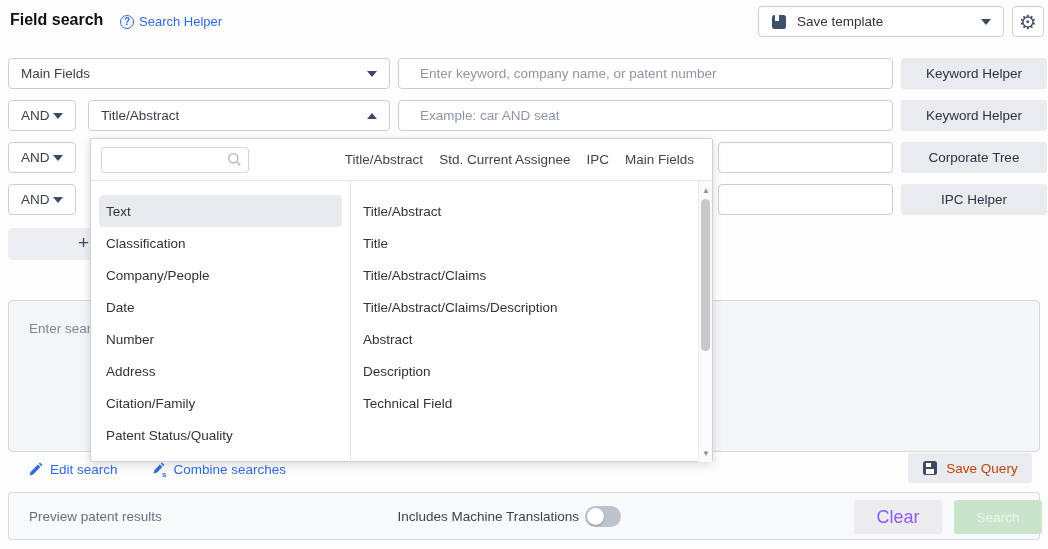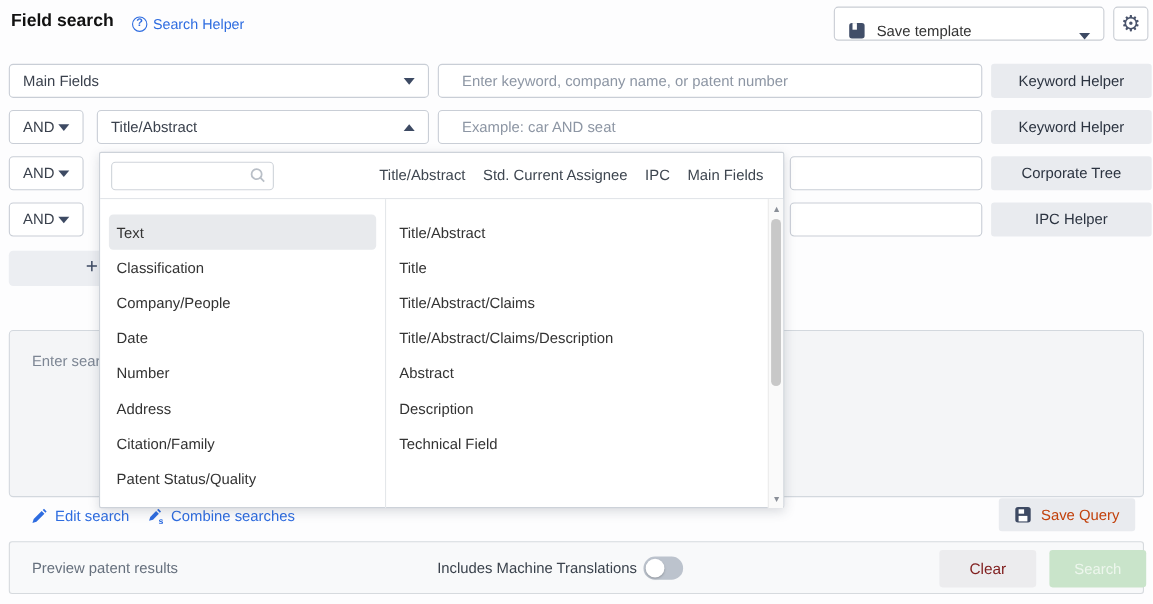--- a/index.html
+++ b/index.html
@@ -15,7 +15,7 @@
   .q-icon { width:14px; height:14px; border:1.5px solid #2e6ce0; border-radius:50%;
     font-size:10px; font-weight:bold; color:#2e6ce0; display:flex; align-items:center; justify-content:center; }
   .save-template { position:absolute; left:758px; top:6px; width:246px; height:31px;
-    border:1px solid #c9cdd4; border-radius:4px; background:#fff; display:flex; align-items:flex-end;
+    border:1px solid #c9cdd4; border-radius:4px; background:#fff; display:flex; align-items:center;
     padding:0 12px; gap:10px; cursor:pointer; }
   .save-template .label { font-size:13.5px; color:#333; flex:1; }
   .gear-btn { position:absolute; left:1012px; top:6px; width:32px; height:31px;

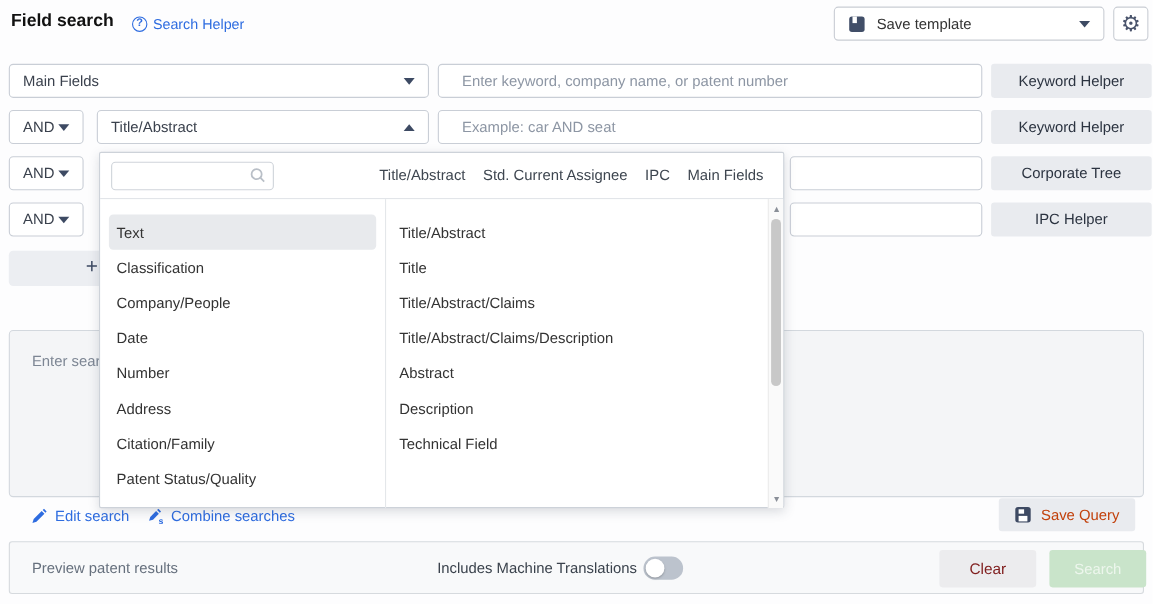--- a/index.html
+++ b/index.html
@@ -44,7 +44,7 @@
   .query-box { position:absolute; left:8px; top:300px; width:1032px; height:152px;
     background:#f4f5f7; border:1px solid #d3d8de; border-radius:4px; padding:20px; font-size:13.5px;
     color:#7d8694; }
-  .links-row { position:absolute; left:28px; top:462px; display:flex; align-items:center; gap:16px; }
+  .links-row { position:absolute; left:28px; top:462px; display:flex; align-items:center; gap:34px; }
   .link { display:flex; align-items:center; gap:7px; color:#2e6ce0; font-size:13.5px; cursor:pointer; }
   .save-query { position:absolute; left:908px; top:453px; width:124px; height:30px; background:#e9ebef;
     border:none; border-radius:3px; display:flex; align-items:center; justify-content:center; gap:8px;

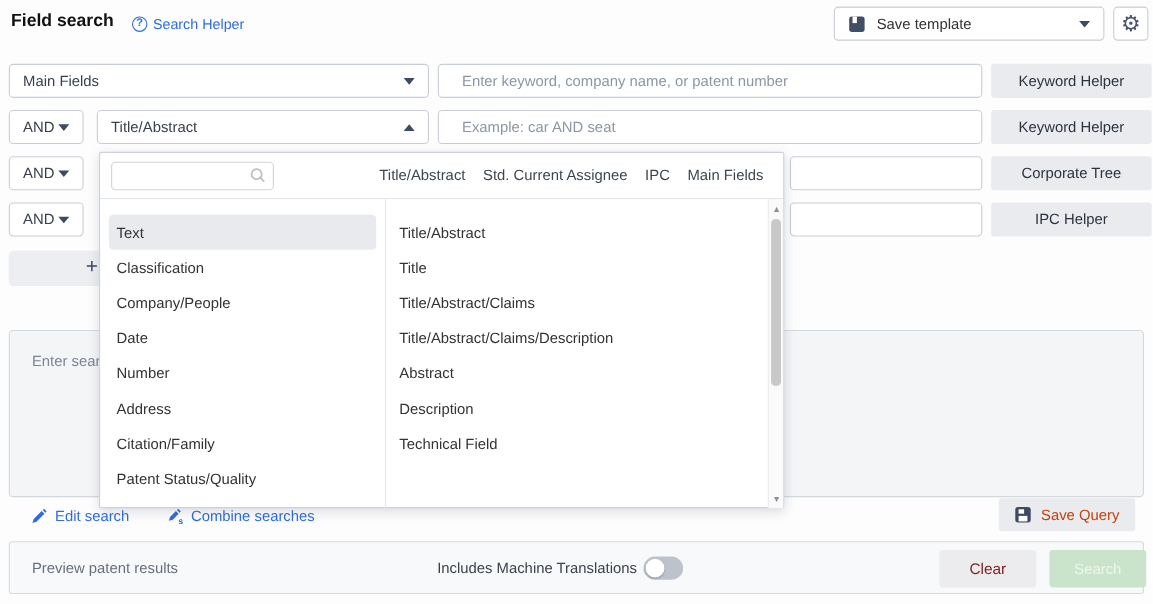--- a/index.html
+++ b/index.html
@@ -59,7 +59,7 @@
   .toggle .knob { position:absolute; left:2px; top:2px; width:17px; height:17px; background:#fff;
     border-radius:50%; box-shadow:0 1px 2px rgba(0,0,0,.25); }
   .clear-btn { position:absolute; left:845px; top:7px; width:88px; height:34px; background:#ececee;
-    border:none; border-radius:3px; font-size:14px; color:#7f1d1d; cursor:pointer; font-family:inherit; }
+    border:none; border-radius:3px; font-size:18px; color:#8b5cf6; cursor:pointer; font-family:inherit; }
   .search-btn { position:absolute; left:945px; top:7px; width:88px; height:34px; background:#c9e4ca;
     border:none; border-radius:3px; font-size:13.5px; color:#edf6ed; cursor:pointer; font-family:inherit; }
   

